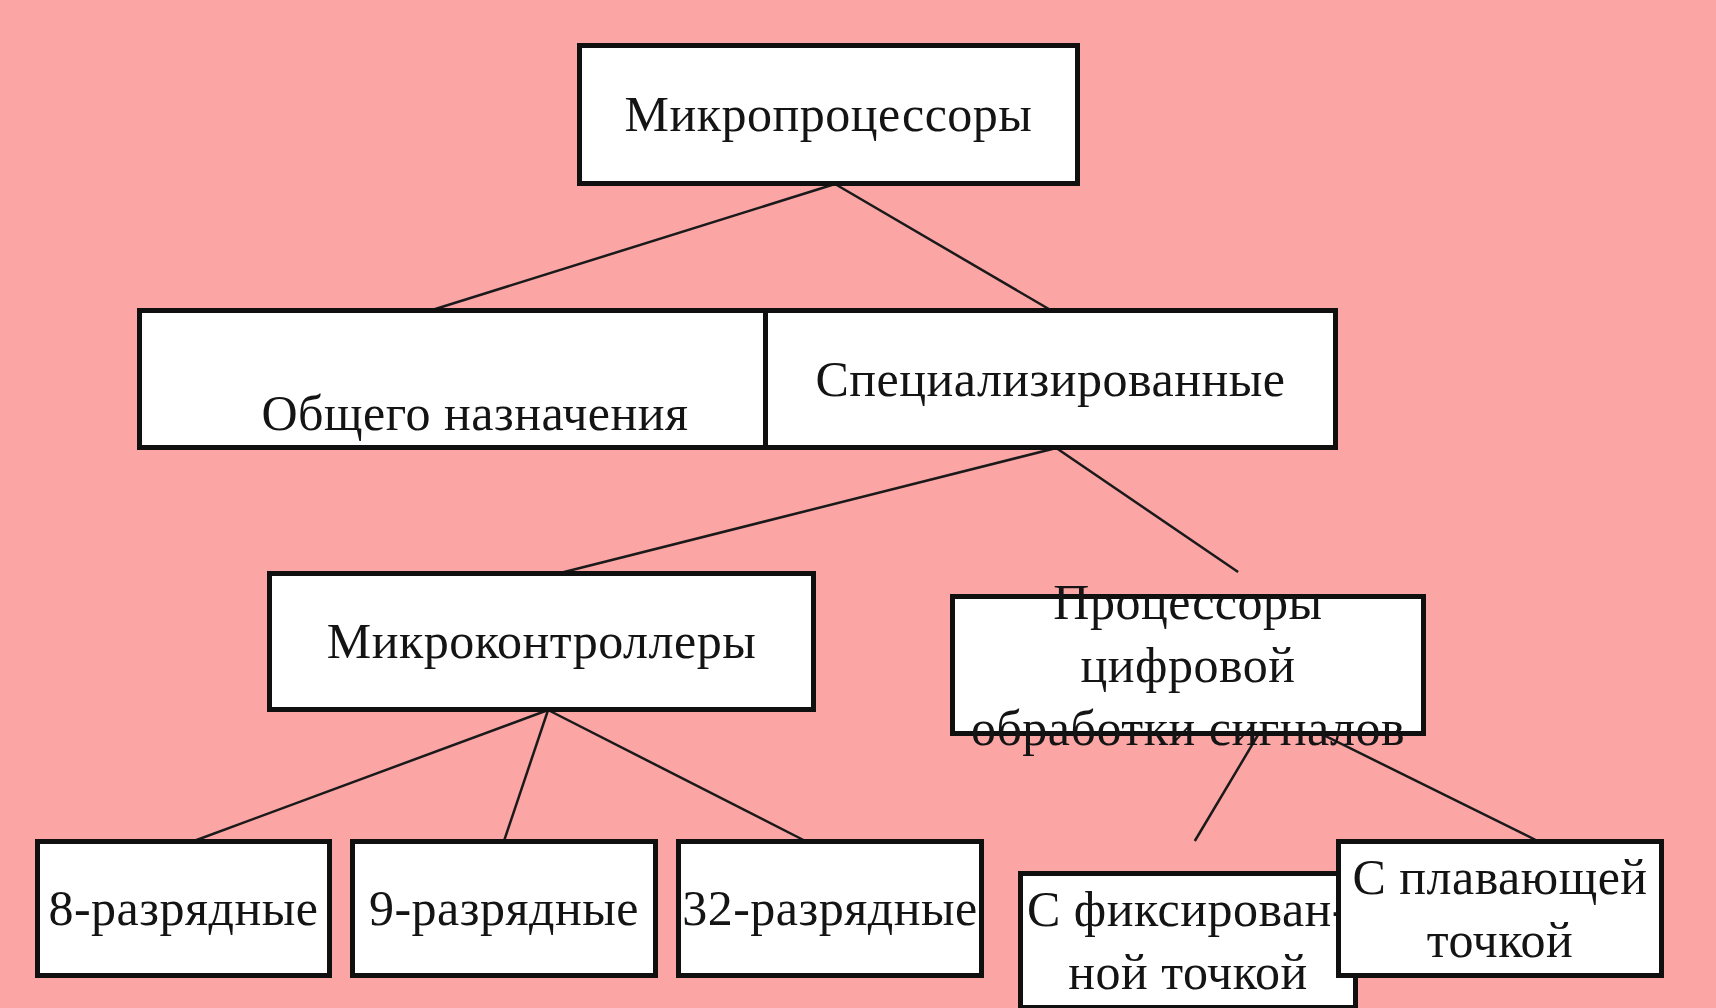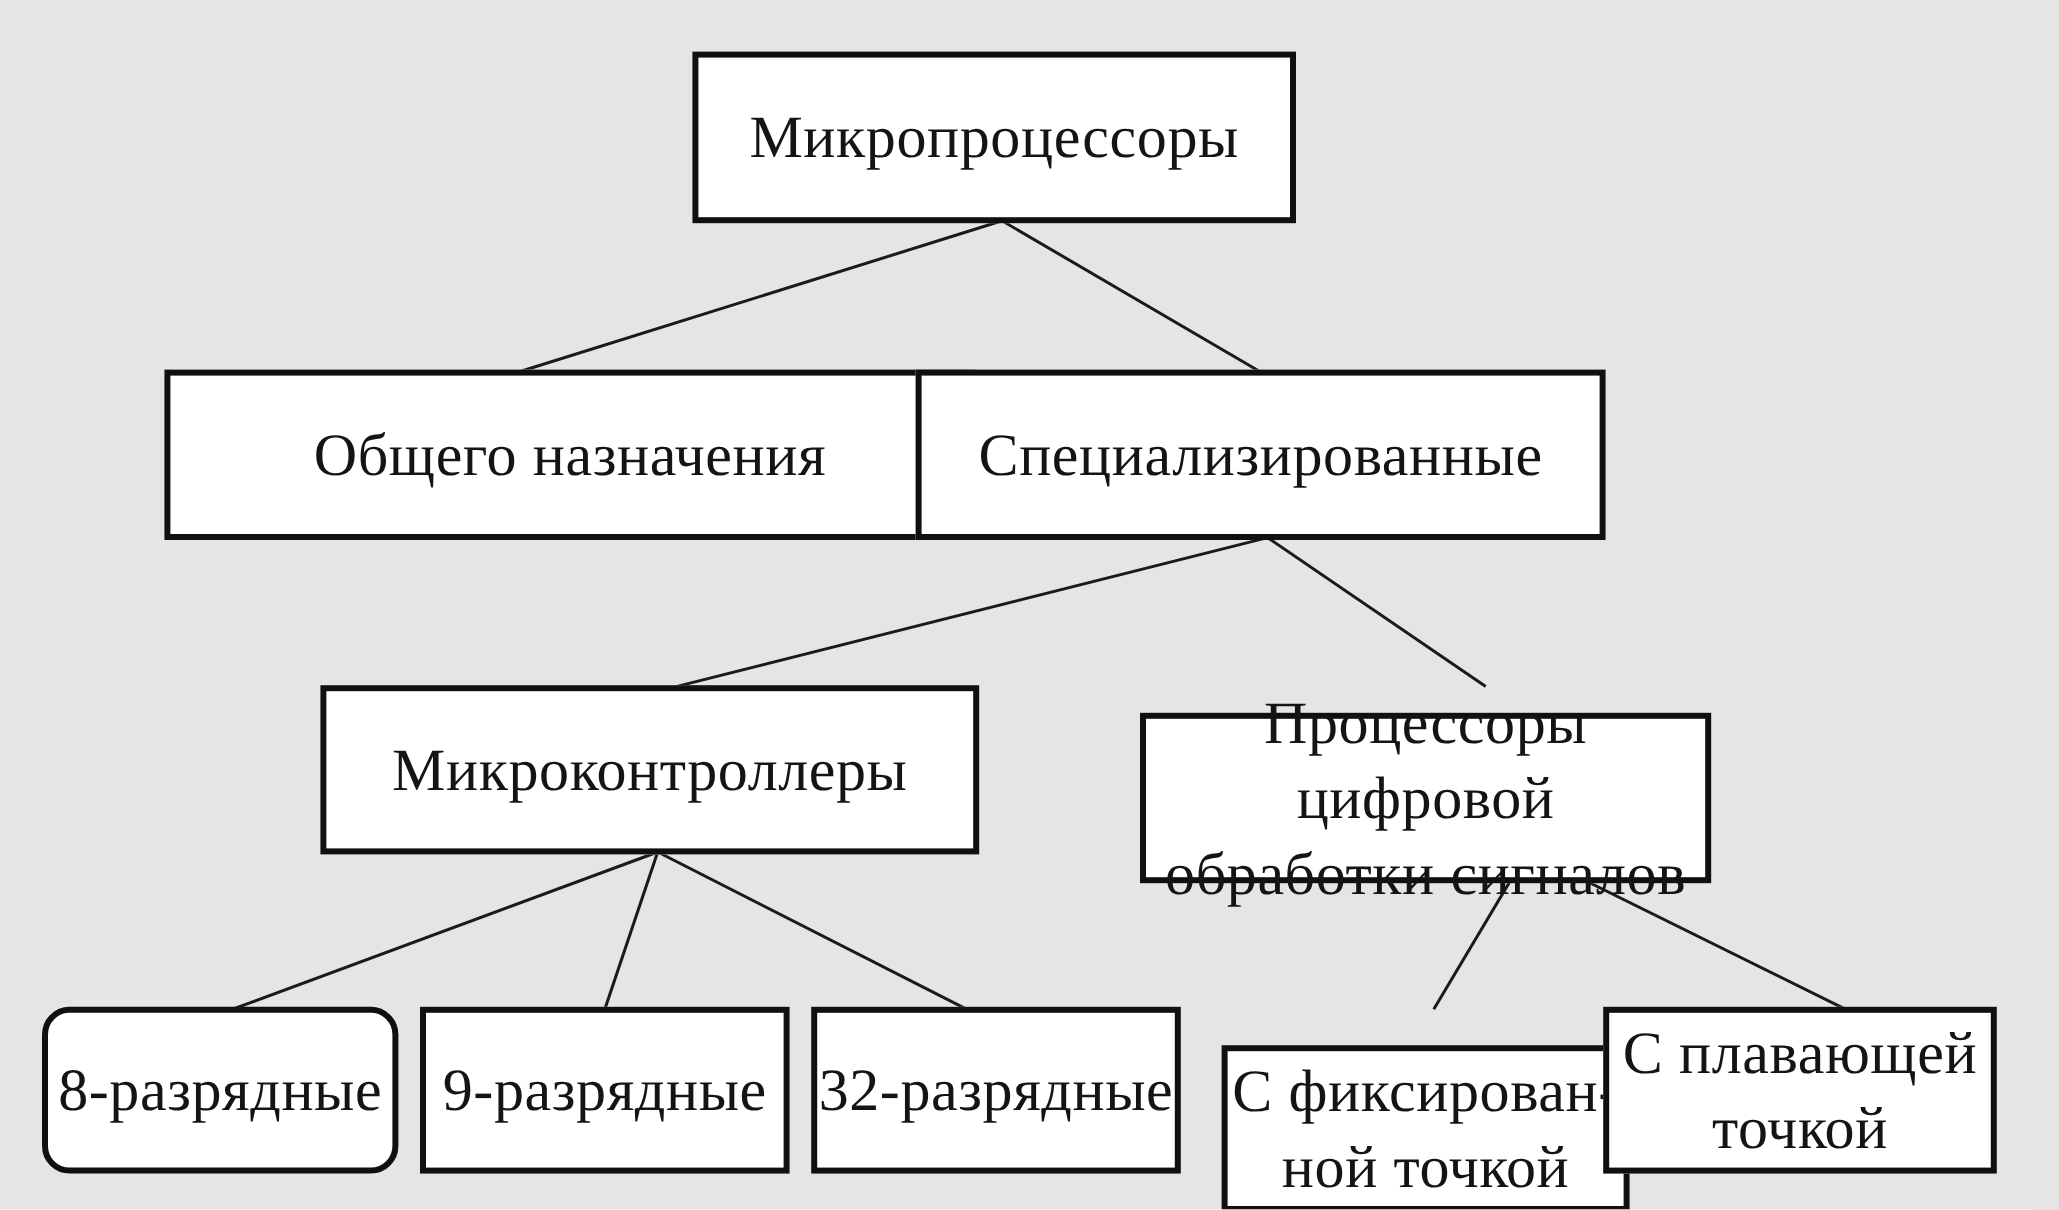--- a/index.html
+++ b/index.html
@@ -11,7 +11,7 @@
     position: relative;
     width: 1716px;
     height: 1008px;
-    background: #e5e5e5;
+    background: #fca5a5;
     overflow: hidden;
     font-family: "Liberation Serif", "DejaVu Serif", serif;
   }

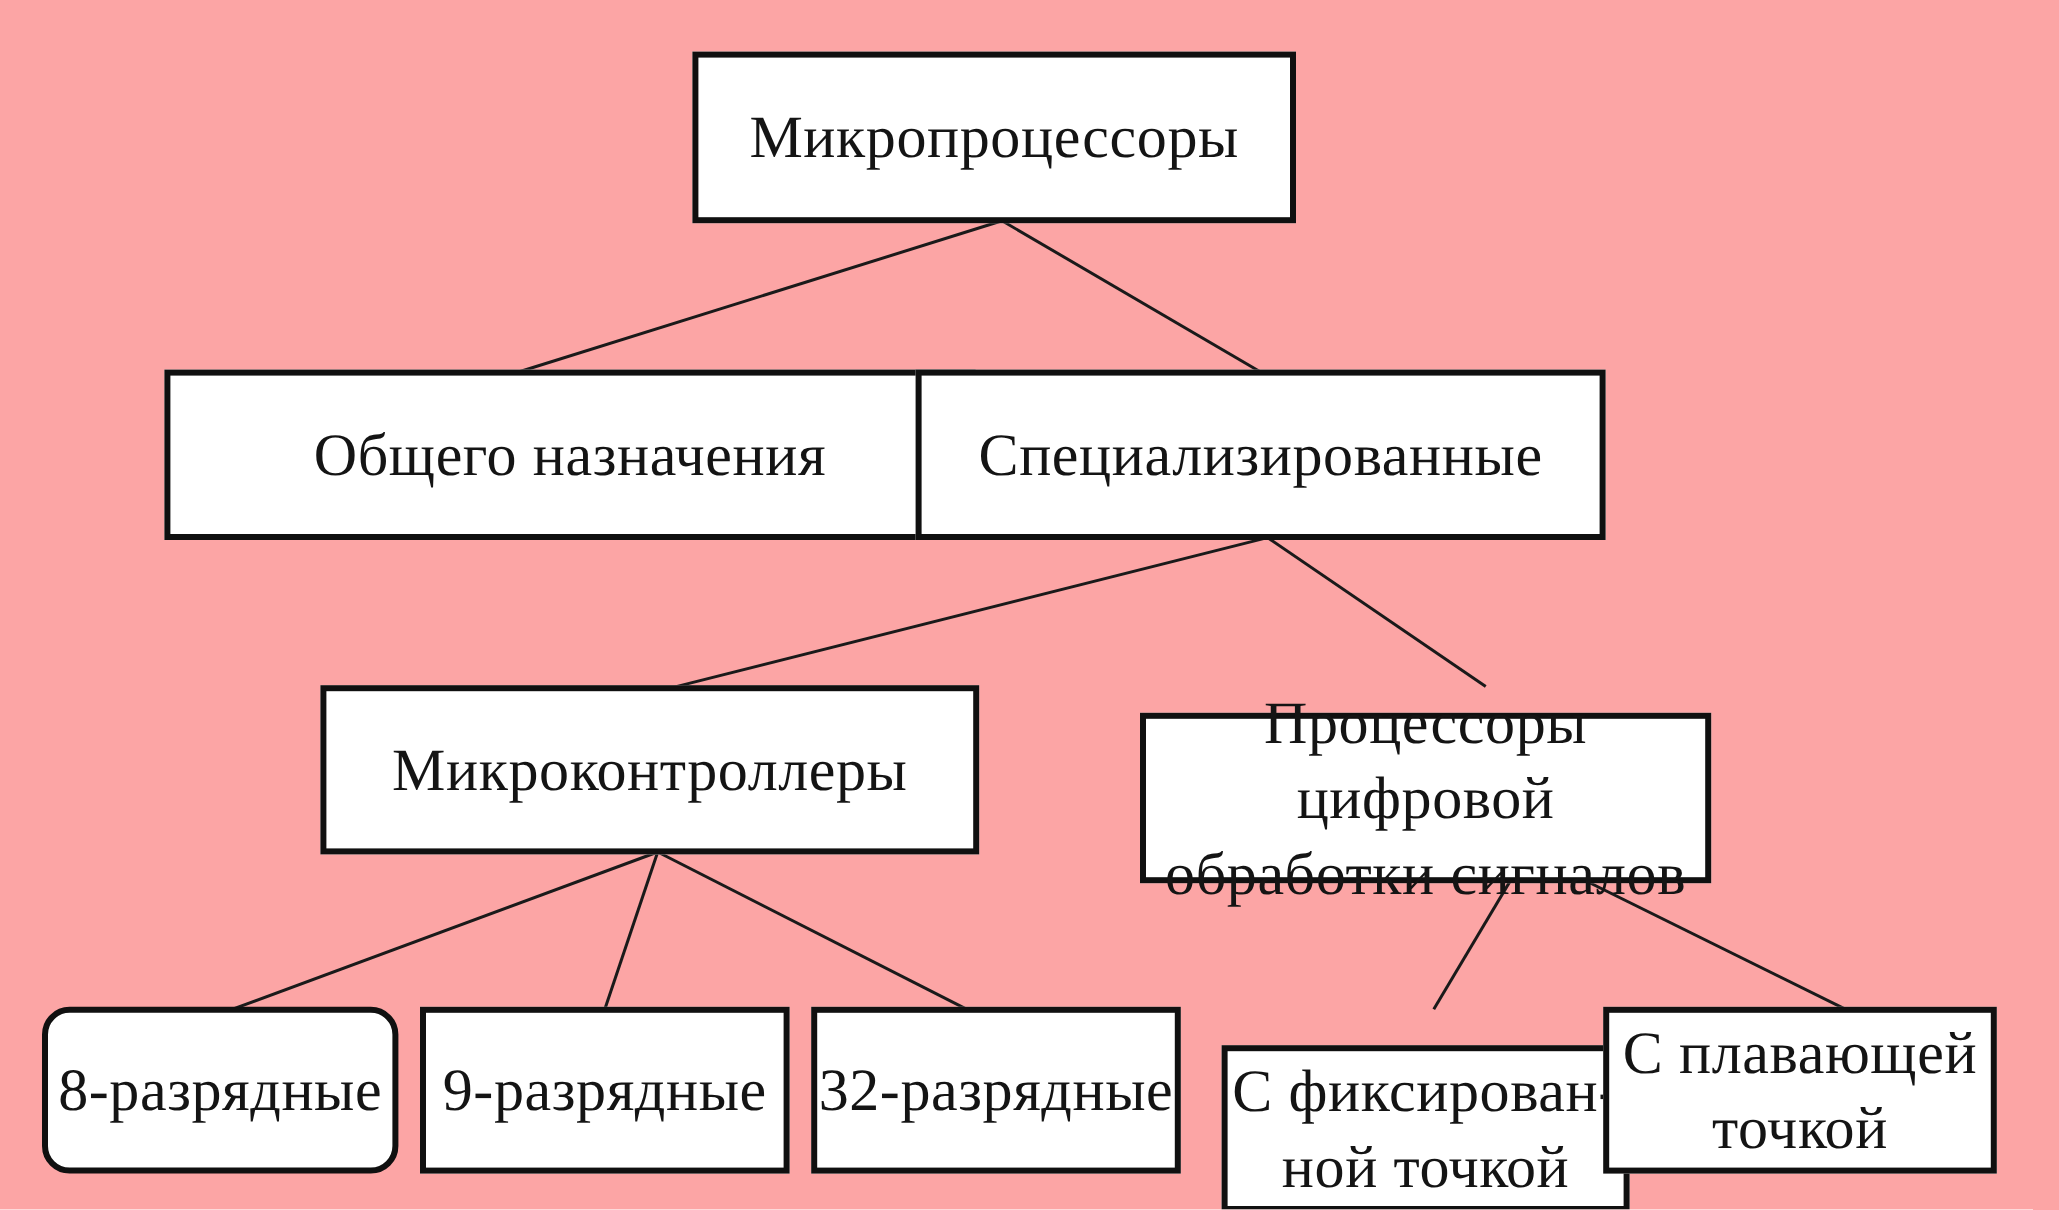--- a/index.html
+++ b/index.html
@@ -63,7 +63,7 @@
     <span class="label">Микропроцессоры</span>
   </div>
 
-  <div class="node" style="left:137px; top:308px; width:676px; height:142px;">
+  <div class="node" style="left:137px; top:308px; width:676px; height:142px;align-items:flex-end;">
     <span class="label">Общего назначения</span>
   </div>
 

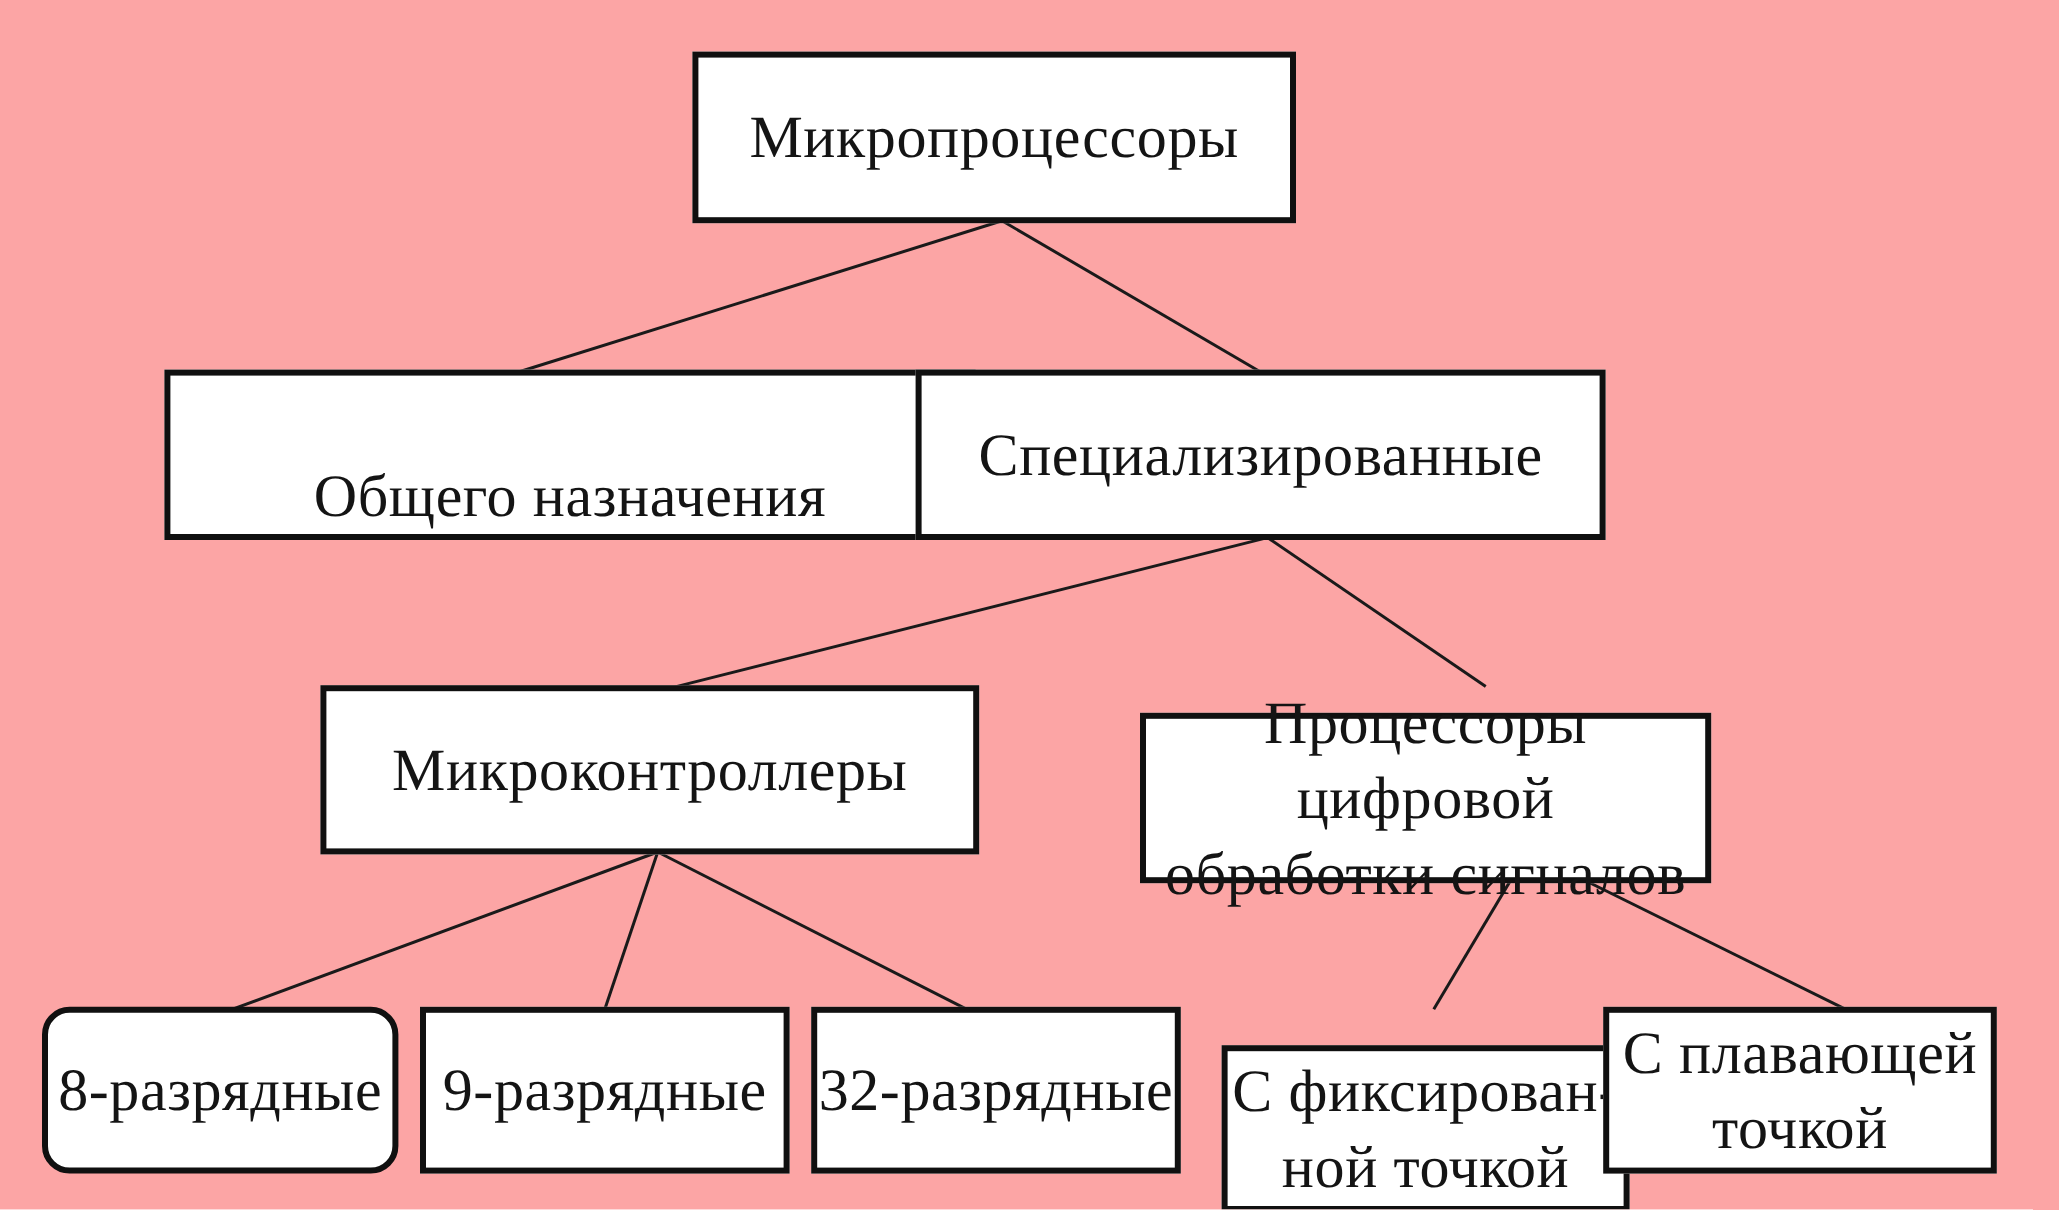--- a/index.html
+++ b/index.html
@@ -80,7 +80,7 @@
 обработки сигналов</span>
   </div>
 
-  <div class="node" style="left:35px; top:839px; width:297px; height:139px;border-radius:23px;">
+  <div class="node" style="left:35px; top:839px; width:297px; height:139px;">
     <span class="label">8-разрядные</span>
   </div>
 

